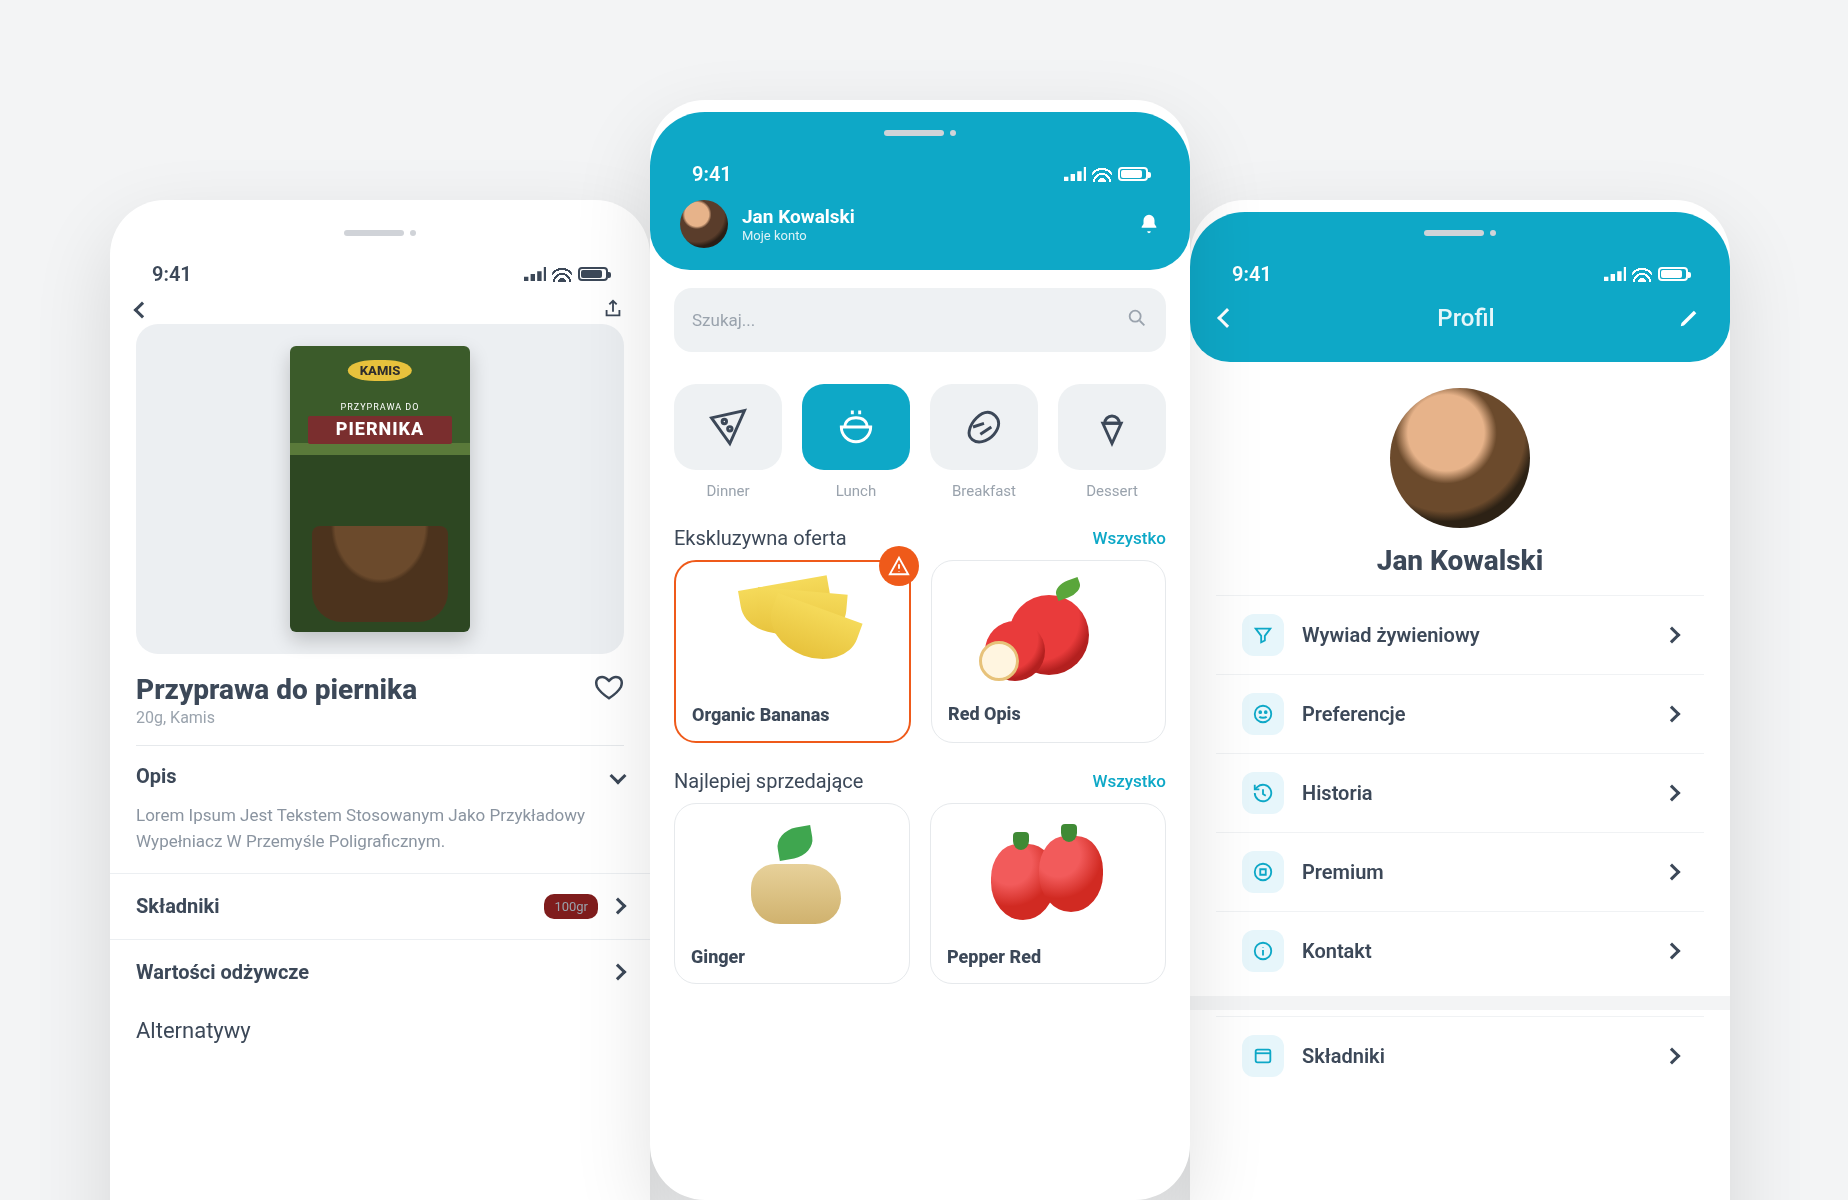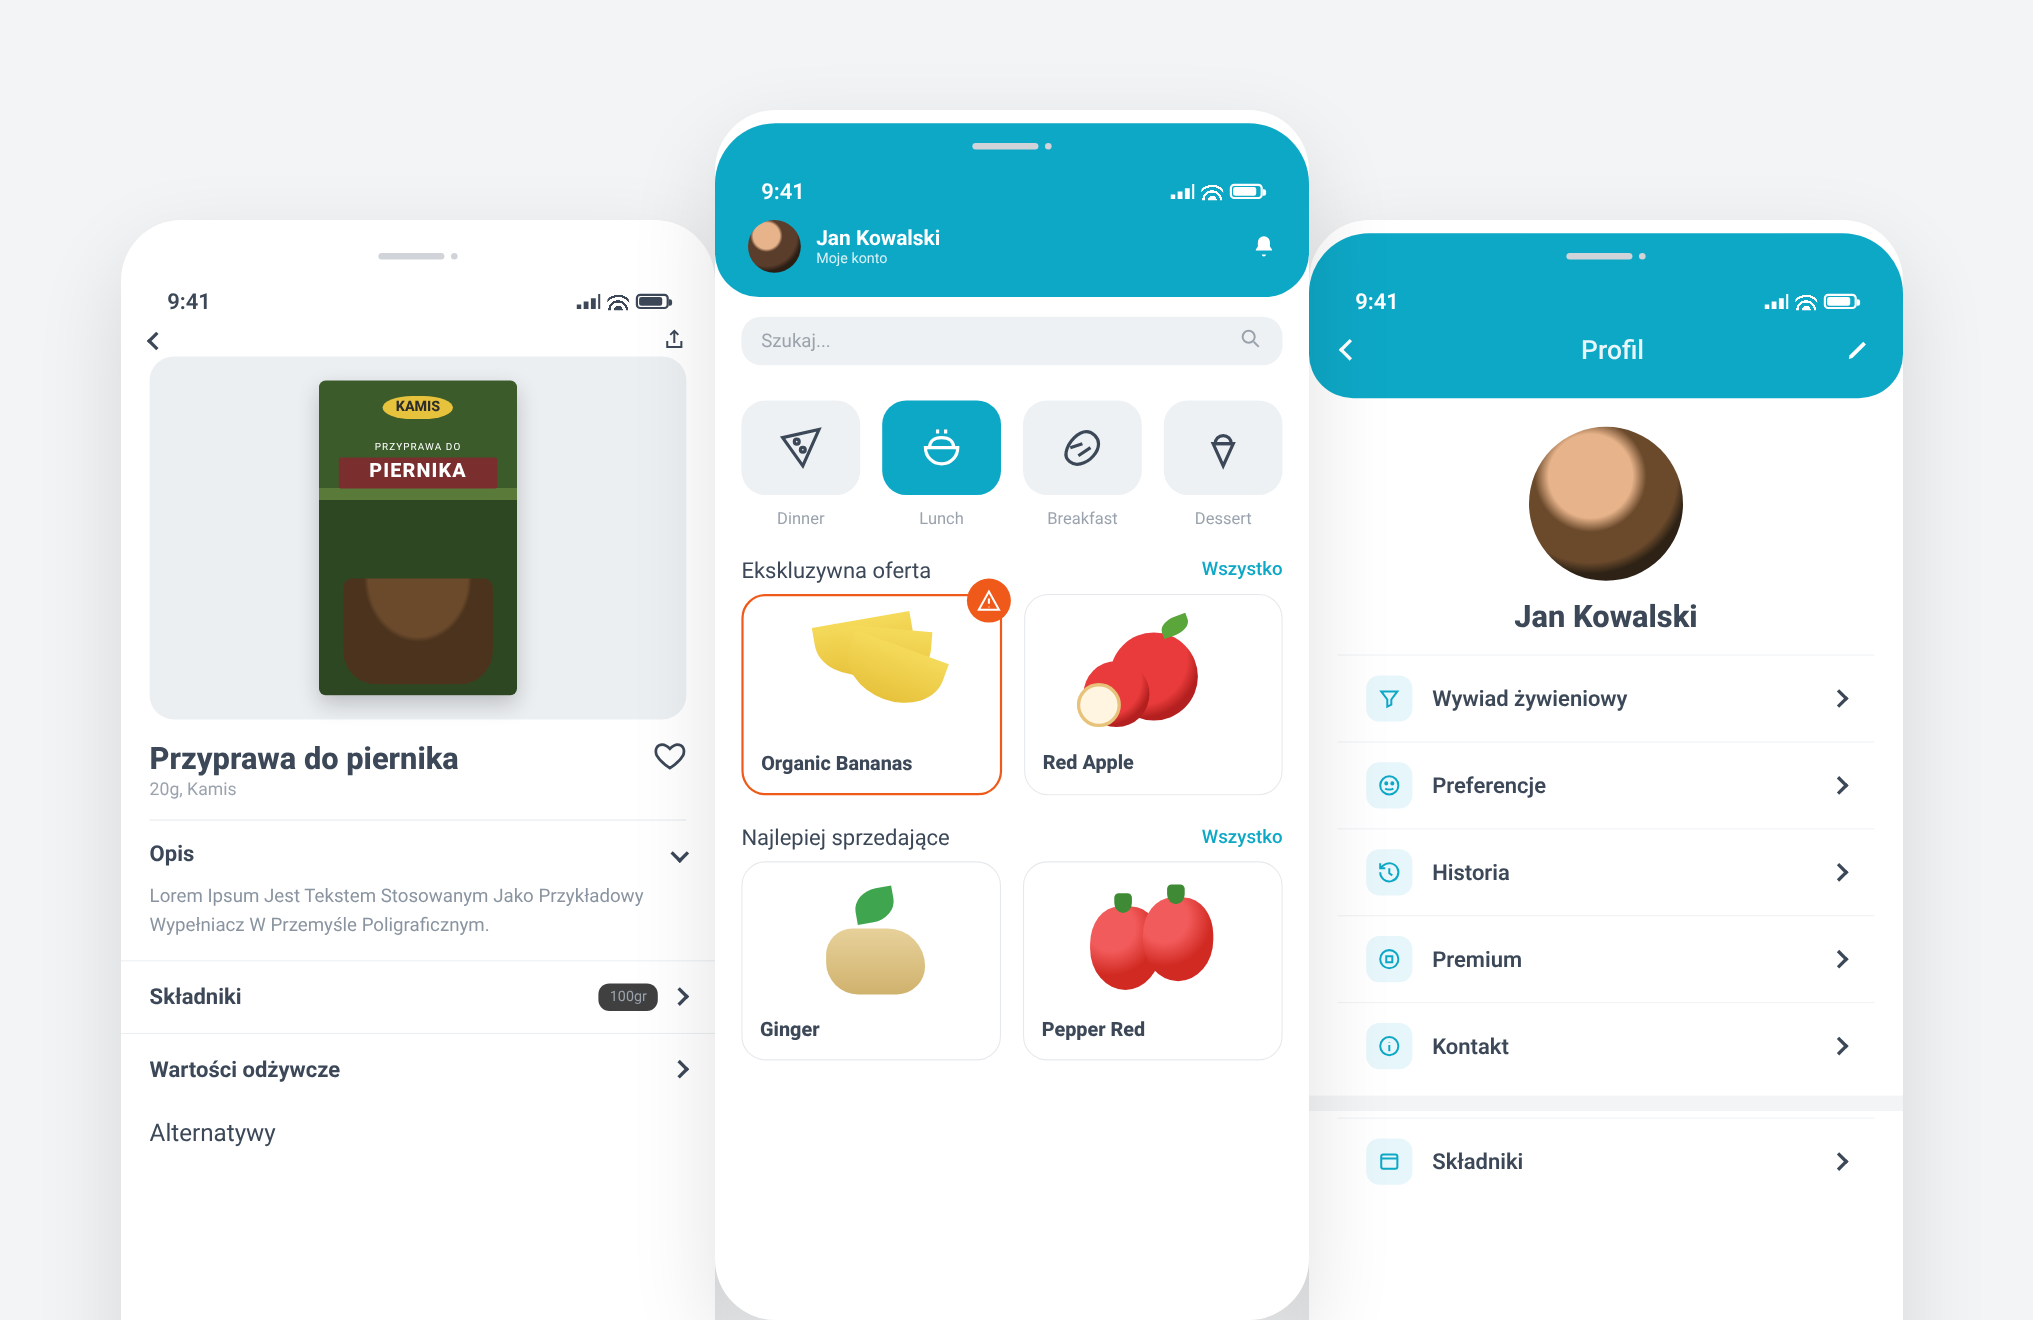--- a/index.html
+++ b/index.html
@@ -66,7 +66,7 @@
   .pill{ background:#404040;color:#9aa3ad;font-size:13px;padding:5px 10px;border-radius:10px; margin-left:auto; margin-right:14px;}
   .chevr{ width:12px;height:12px;border-right:3px solid #3c4858;border-top:3px solid #3c4858; transform:rotate(45deg);}
   .alt-title{ padding:14px 26px 0; font-size:22px; color:#3c4858;}
-  .search{ background:#eef1f3; border-radius:18px; height:44px; margin:18px 24px 0; display:flex; align-items:center; padding:0 18px; color:#9aa3ad;}
+  .search{ background:#eef1f3; border-radius:18px; height:64px; margin:18px 24px 0; display:flex; align-items:center; padding:0 18px; color:#9aa3ad;}
   .search .ph{ font-size:17px;}
   .search .sicon{ margin-left:auto;}
   .search .sicon svg{ width:22px;height:22px; stroke:#9aa3ad; fill:none; stroke-width:2;}

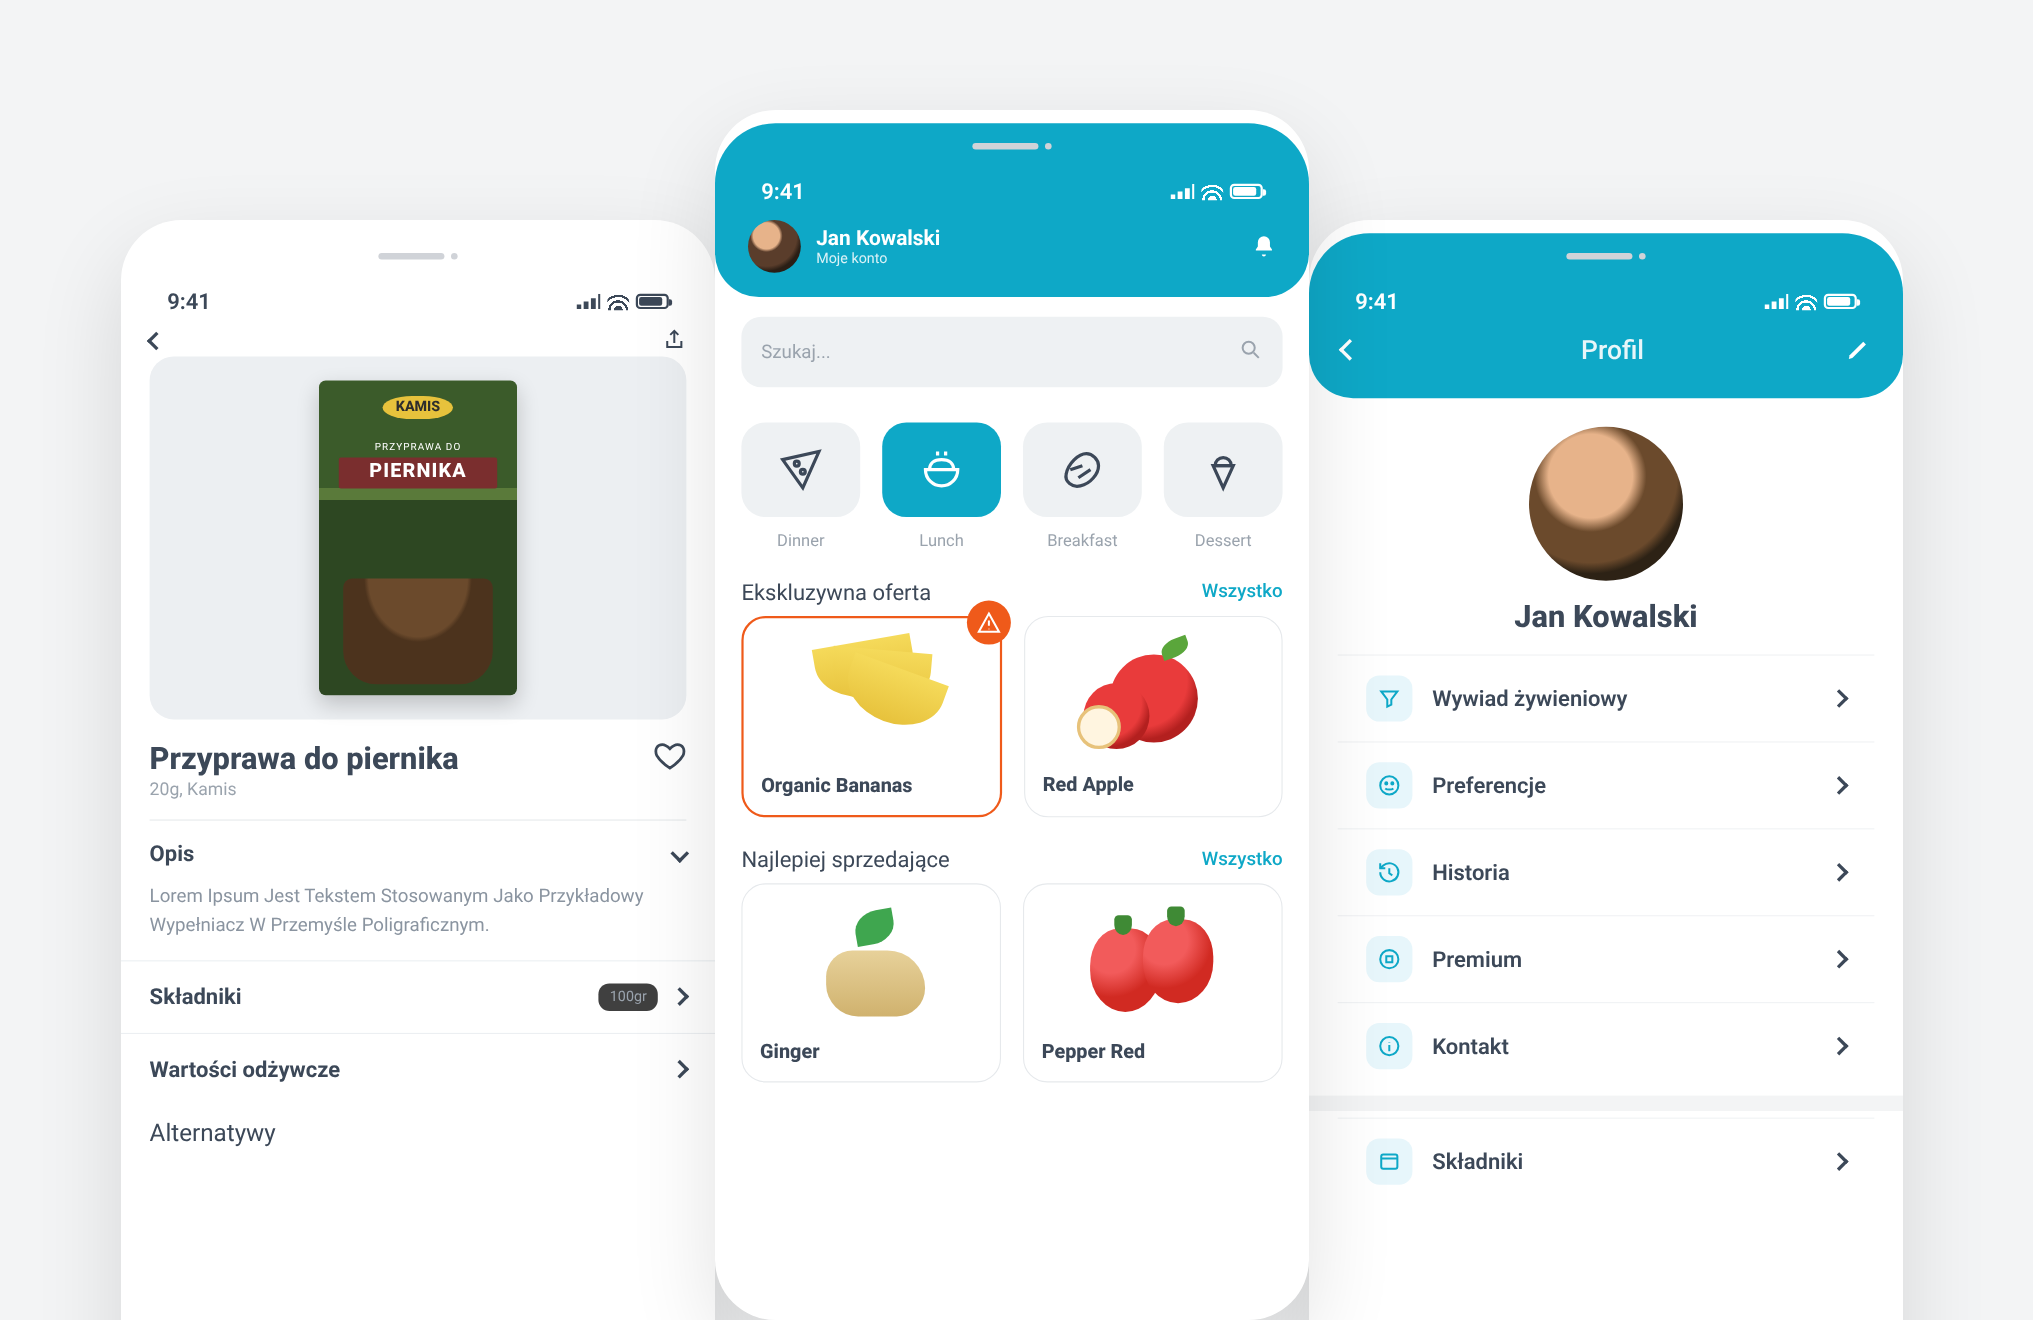--- a/index.html
+++ b/index.html
@@ -283,7 +283,7 @@
               <div class="apple-slice"></div>
             </div>
           </div>
-        <div class="name">Red Apple</div>
+        <div class="name">Red Opis</div>
       </div>
     </div>
 

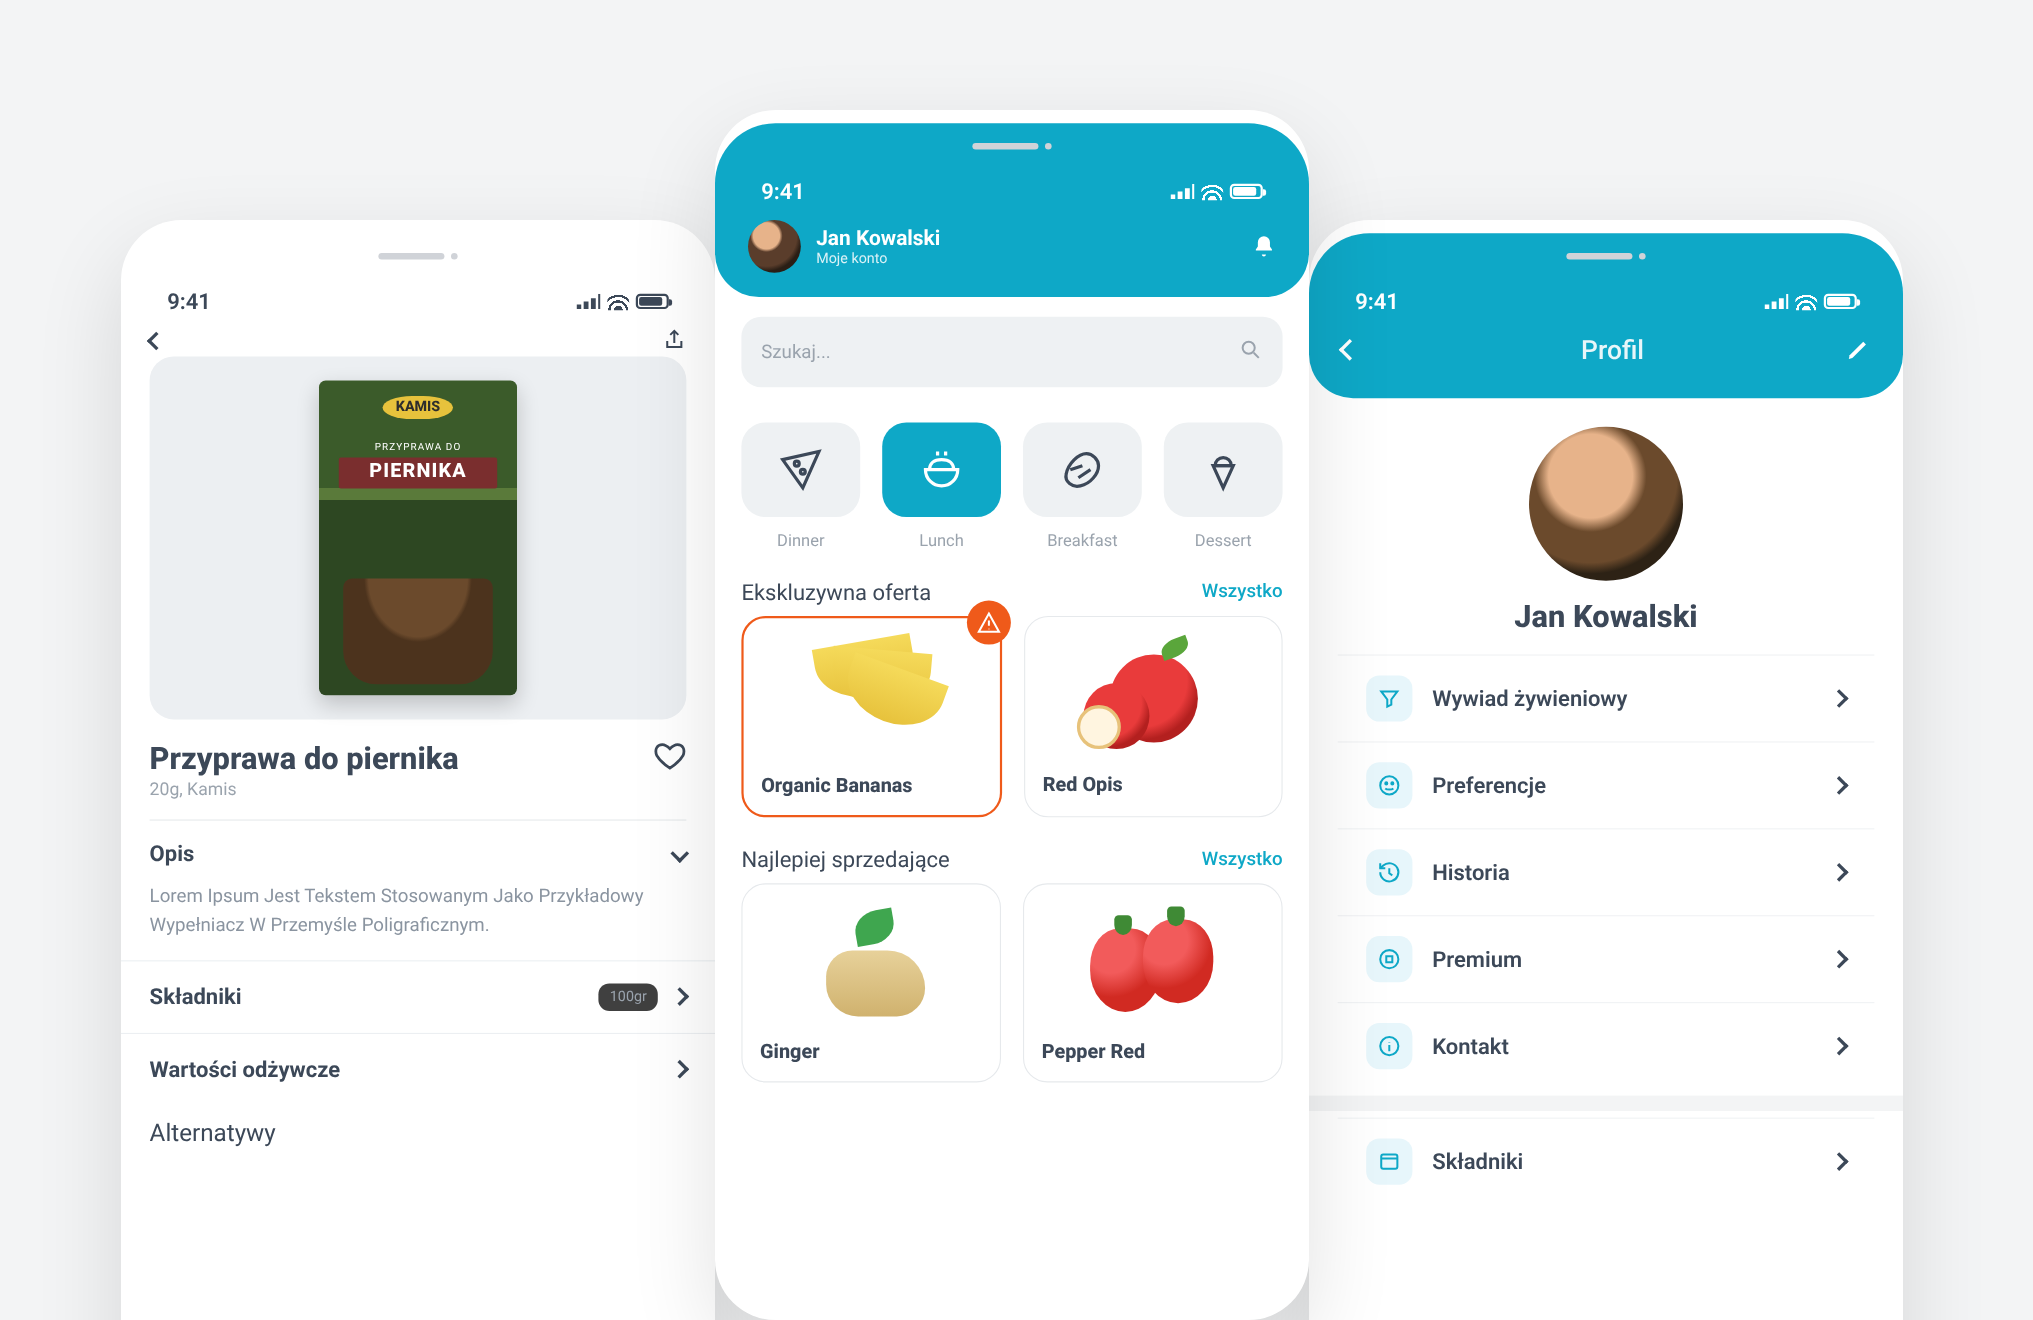--- a/index.html
+++ b/index.html
@@ -63,7 +63,7 @@
   .pl-desc{ color:#8a94a0; font-size:17px; line-height:1.55; margin-top:14px;}
   .row-item{ display:flex; align-items:center; justify-content:space-between; padding:20px 26px; border-top:1px solid #eceff2;}
   .row-item .t{ font-size:20px; font-weight:700; color:#3c4858;}
-  .pill{ background:#404040;color:#9aa3ad;font-size:13px;padding:5px 10px;border-radius:10px; margin-left:auto; margin-right:14px;}
+  .pill{ background:#7f1d1d;color:#9aa3ad;font-size:13px;padding:5px 10px;border-radius:10px; margin-left:auto; margin-right:14px;}
   .chevr{ width:12px;height:12px;border-right:3px solid #3c4858;border-top:3px solid #3c4858; transform:rotate(45deg);}
   .alt-title{ padding:14px 26px 0; font-size:22px; color:#3c4858;}
   .search{ background:#eef1f3; border-radius:18px; height:64px; margin:18px 24px 0; display:flex; align-items:center; padding:0 18px; color:#9aa3ad;}

